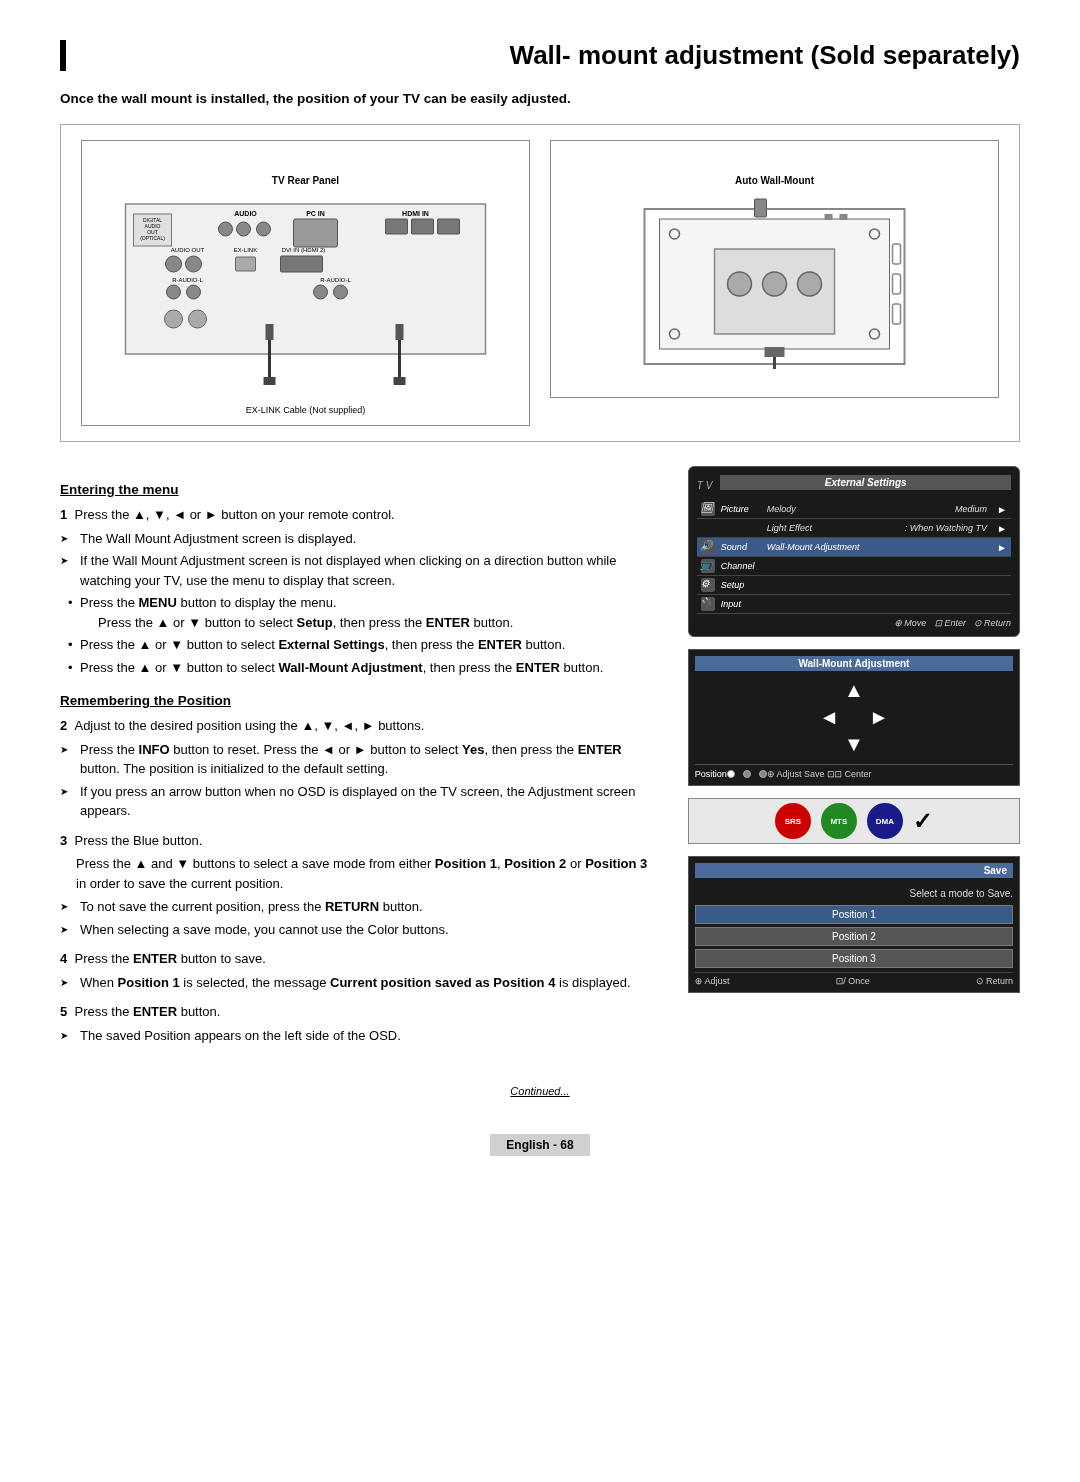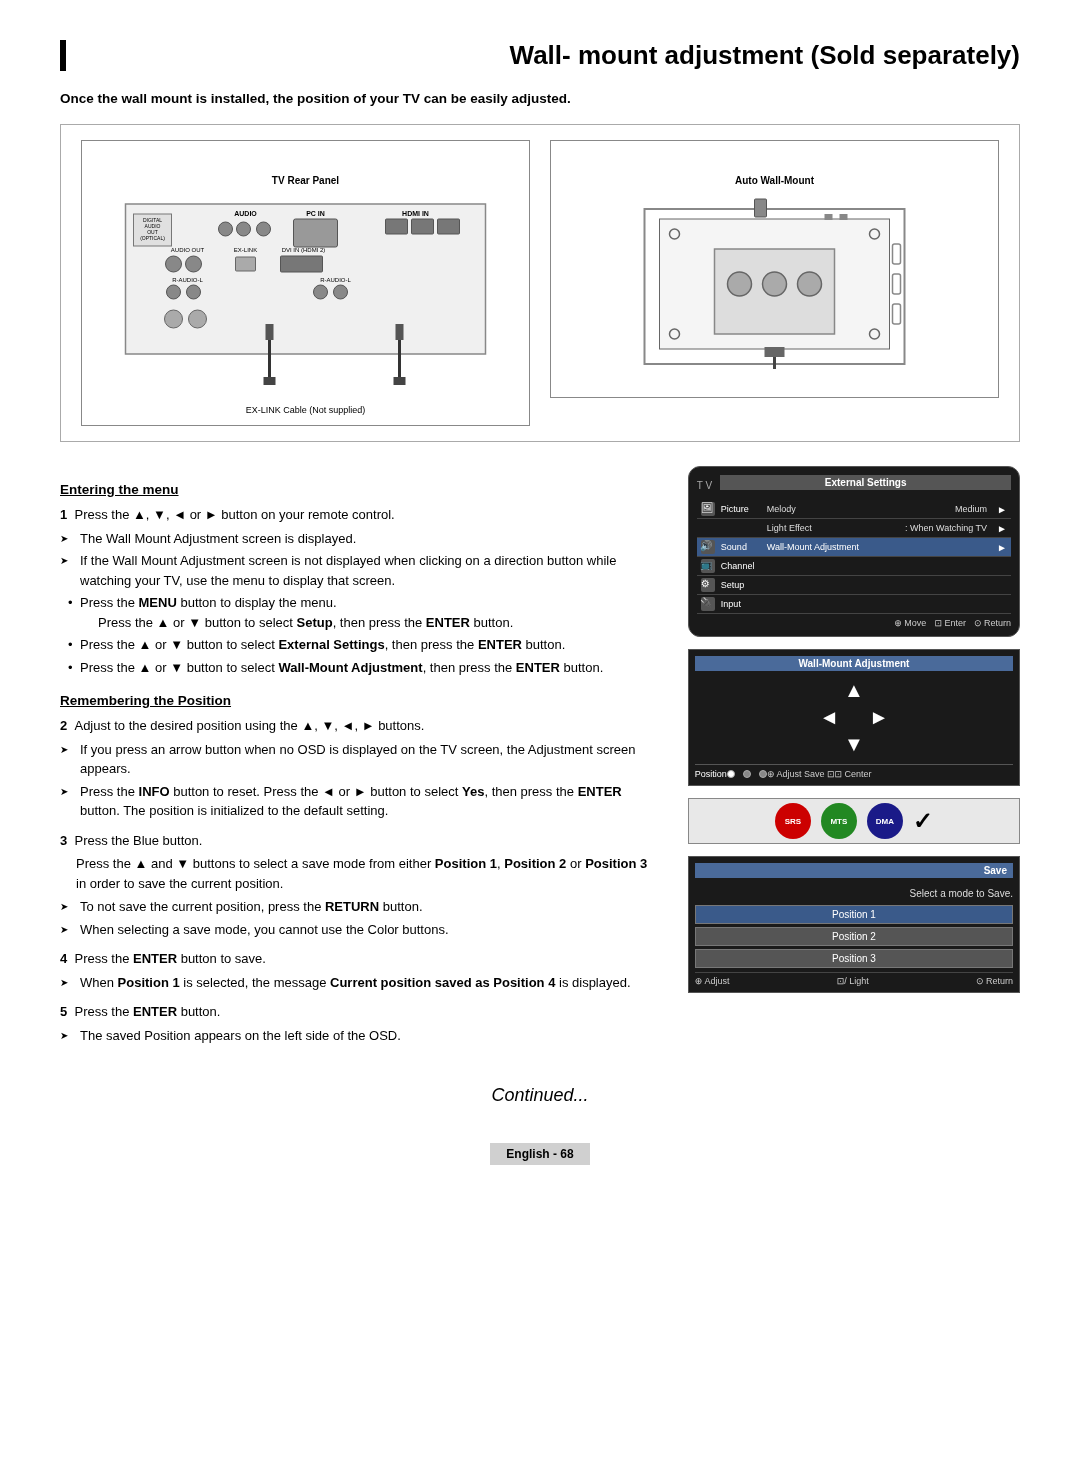--- a/index.html
+++ b/index.html
@@ -147,7 +147,8 @@
       color: #fff;
       font-size: 10px;
       padding: 8px;
-      border-radius: 12px;
+      border-radius: 6px;
+      font-style: italic;
     }
 
     .panel-title-bar {

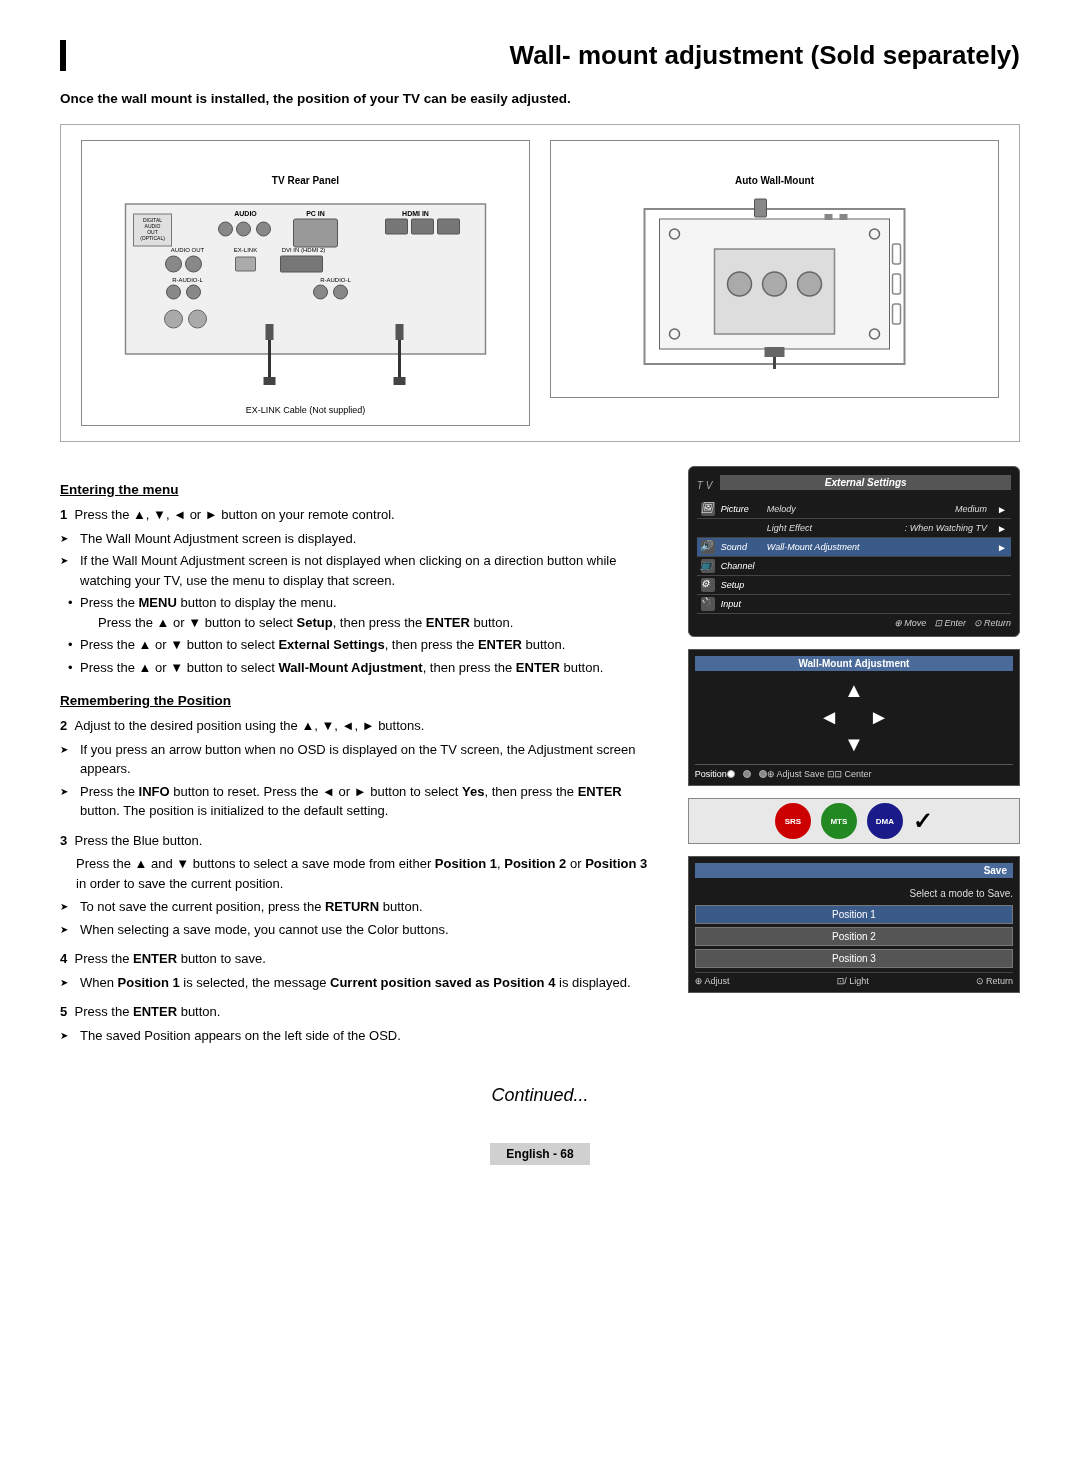--- a/index.html
+++ b/index.html
@@ -483,8 +483,8 @@
         <span class="step-number">2</span>
         &nbsp;Adjust to the desired position using the ▲, ▼, ◄, ► buttons.
       </p>
+      <div class="arrow-item">Press the <strong>INFO</strong> button to reset. Press the ◄ or ► button to select <strong>Yes</strong>, then press the <strong>ENTER</strong> button. The position is initialized to the default setting.</div>
       <div class="arrow-item">If you press an arrow button when no OSD is displayed on the TV screen, the Adjustment screen appears.</div>
-      <div class="arrow-item">Press the <strong>INFO</strong> button to reset. Press the ◄ or ► button to select <strong>Yes</strong>, then press the <strong>ENTER</strong> button. The position is initialized to the default setting.</div>
     </div>
 
     <div class="step-block">

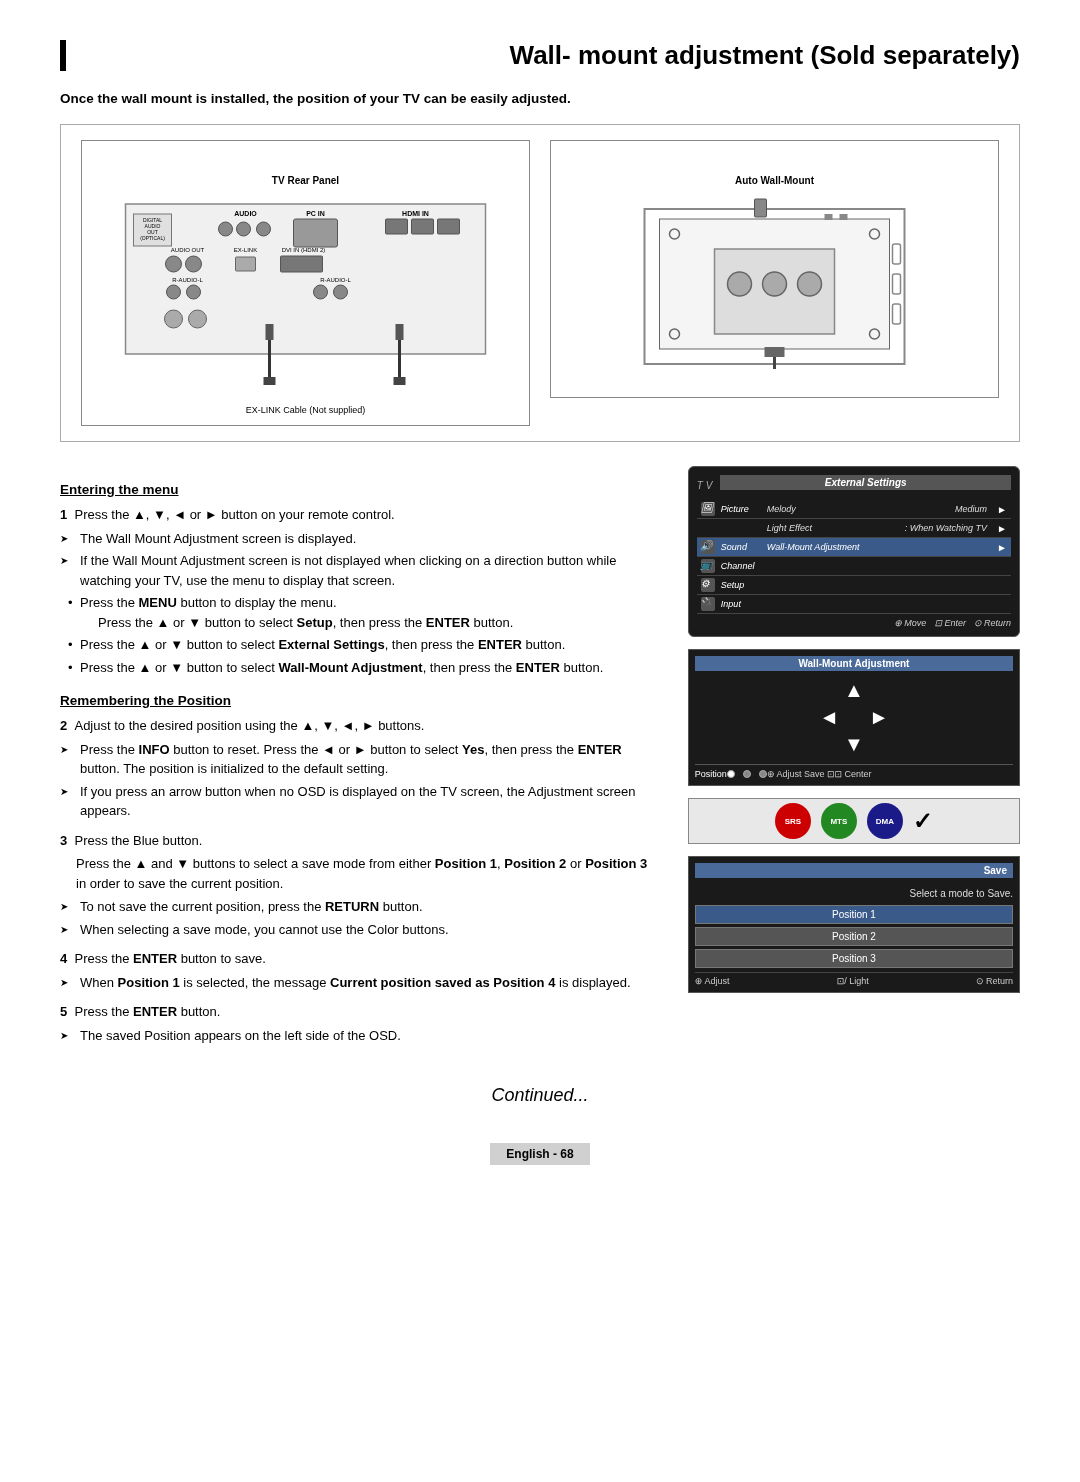--- a/index.html
+++ b/index.html
@@ -604,7 +604,7 @@
       <div class="save-option">Position 3</div>
       <div class="save-nav">
         <span>⊕ Adjust</span>
-        <span>⊡/ Light</span>
+        <span>⊡/ Once</span>
         <span>⊙ Return</span>
       </div>
     </div>

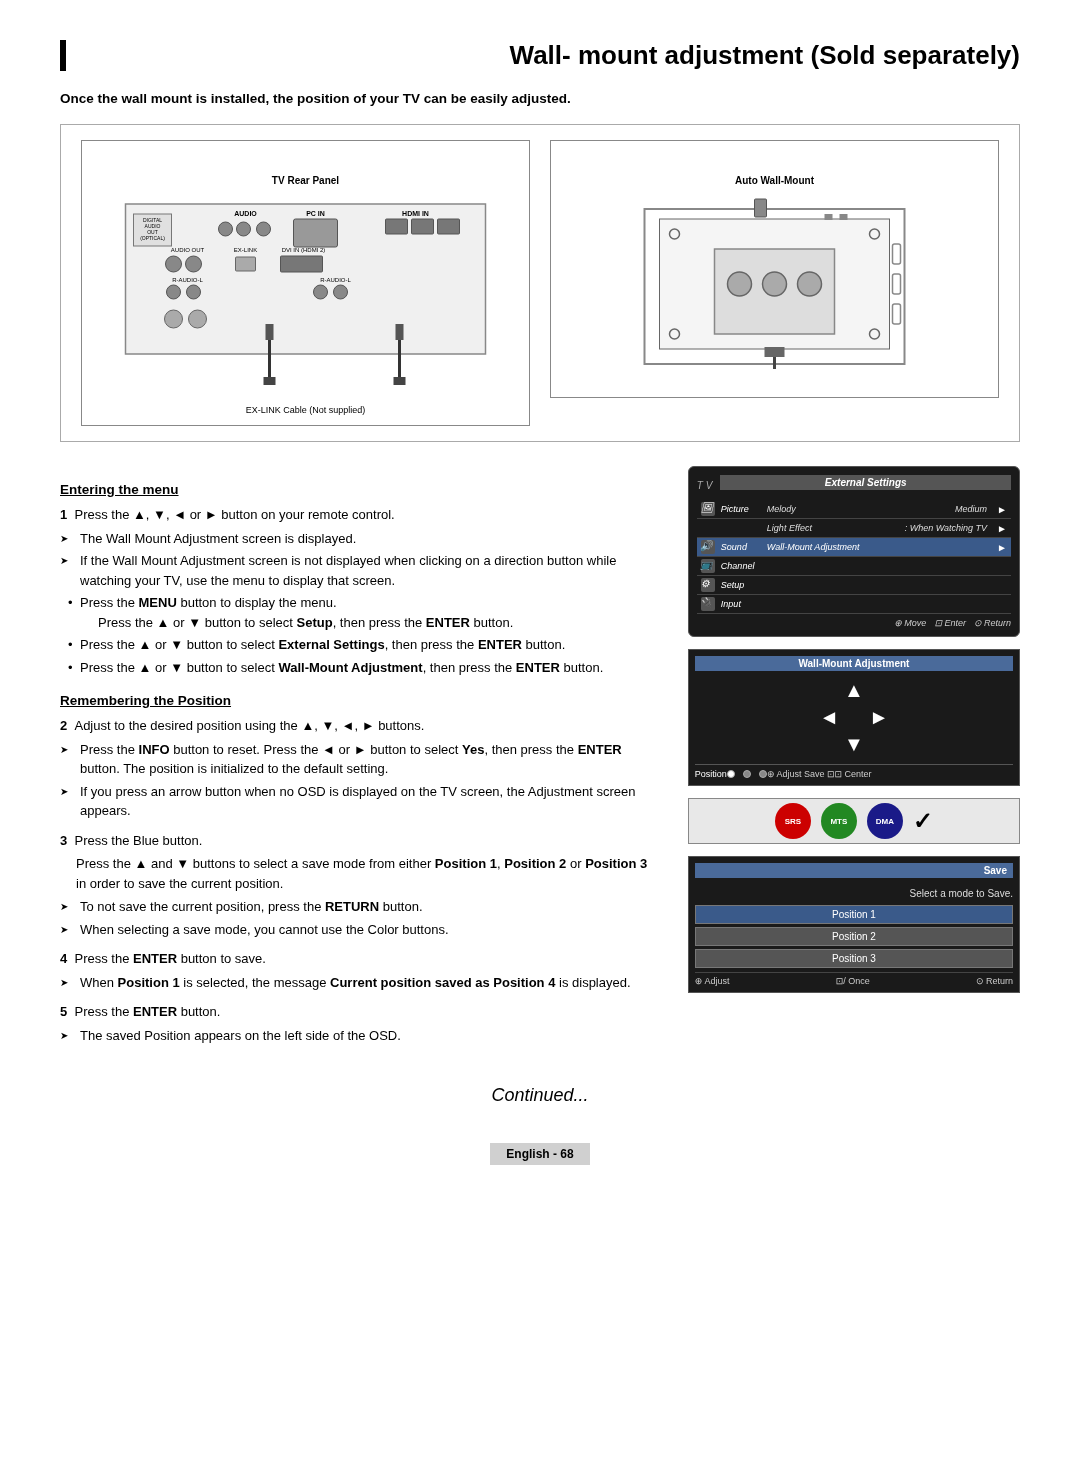--- a/index.html
+++ b/index.html
@@ -339,9 +339,10 @@
     .continued {
       text-align: center;
       font-style: italic;
+      text-decoration: underline;
       margin-top: 30px;
       margin-bottom: 20px;
-      font-size: 18px;
+      font-size: 11px;
     }
 
     .page-wrapper {

